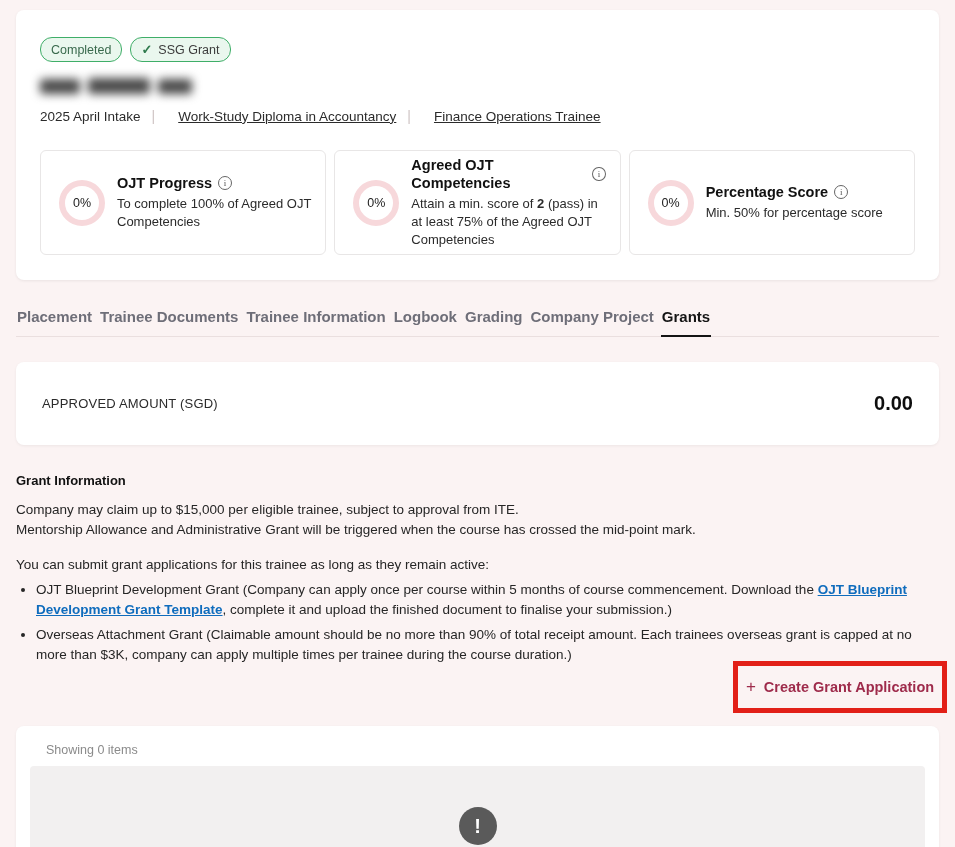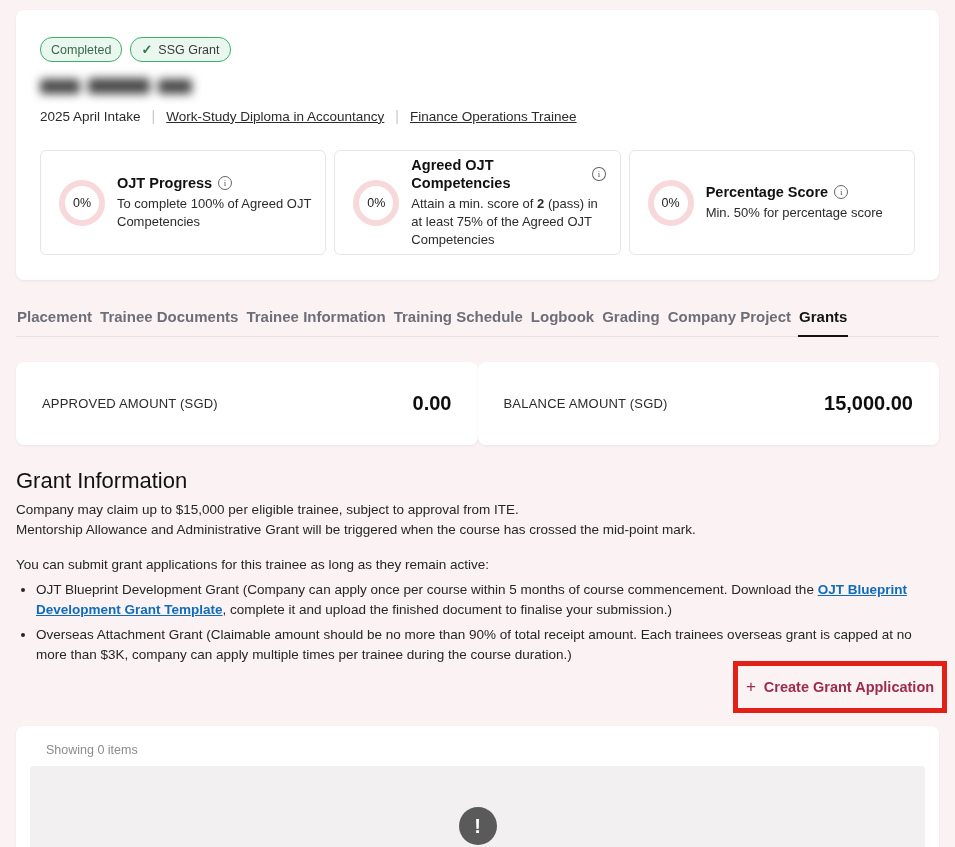--- a/index.html
+++ b/index.html
@@ -43,7 +43,7 @@
 
   .intake-row { margin-top: 10px; font-size: 13.5px; color: #2b2b2b; display: flex; align-items: center; }
   .intake-row .sep { color: #cfc4c4; margin: 0 11px; font-size: 14px; }
-  .intake-row a { color: #2b2b2b; text-decoration: underline; cursor: pointer; }
+  .intake-row a { color: #2b2b2b; text-decoration: underline; cursor: pointer; margin-left: 12px; }
 
   .stats-row { display: flex; gap: 8px; margin-top: 26px; }
   .stat-card {

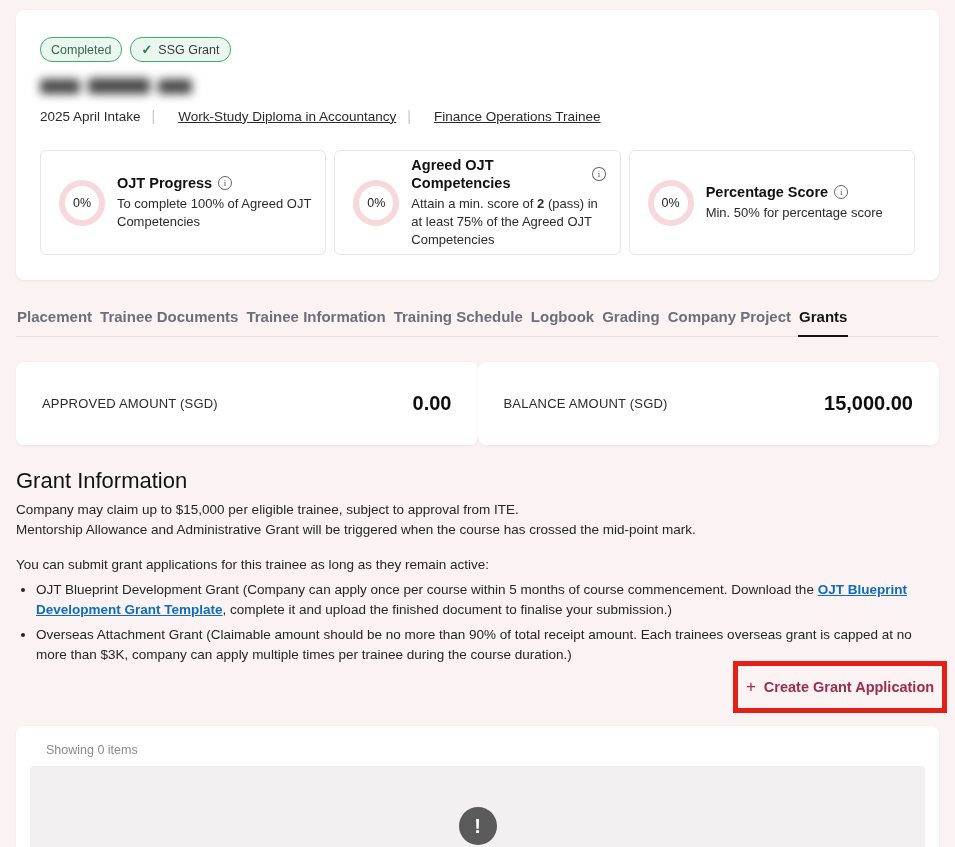--- a/index.html
+++ b/index.html
@@ -205,7 +205,6 @@
   <div class="tab">Placement</div>
   <div class="tab">Trainee Documents</div>
   <div class="tab">Trainee Information</div>
-  <div class="tab">Training Schedule</div>
   <div class="tab">Logbook</div>
   <div class="tab">Grading</div>
   <div class="tab">Company Project</div>

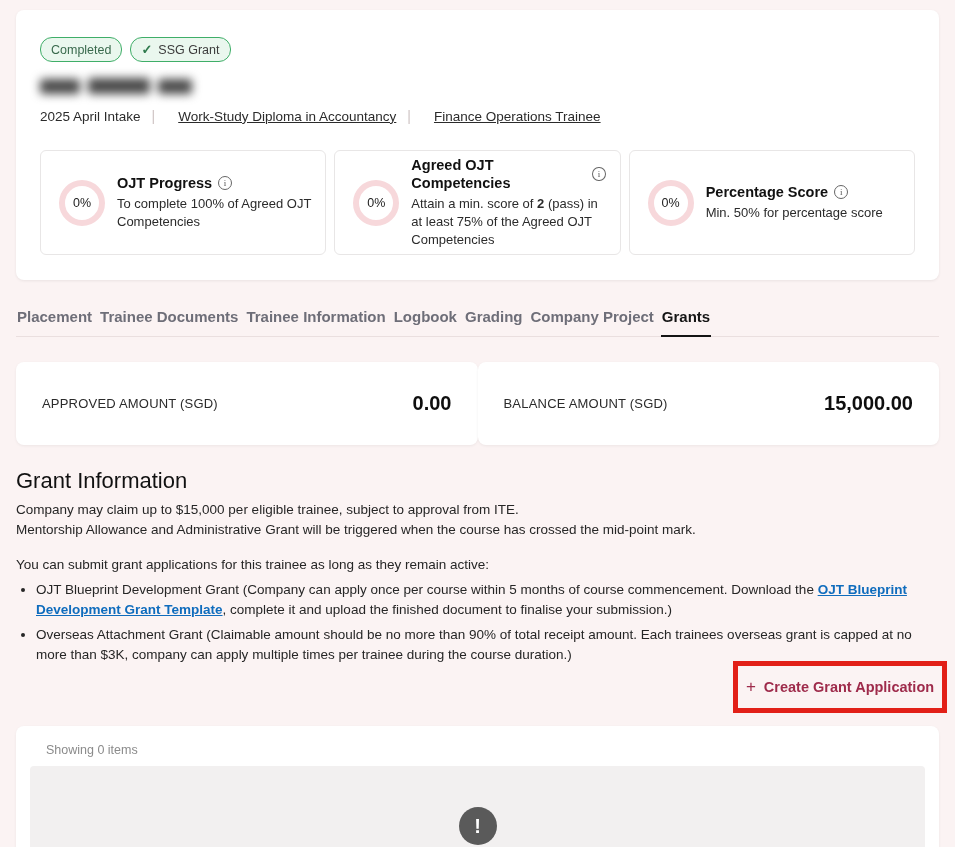--- a/index.html
+++ b/index.html
@@ -216,10 +216,6 @@
     <span class="amount-label">APPROVED AMOUNT (SGD)</span>
     <span class="amount-value">0.00</span>
   </div>
-  <div class="amount-card">
-    <span class="amount-label">BALANCE AMOUNT (SGD)</span>
-    <span class="amount-value">15,000.00</span>
-  </div>
 </div>
 
 <div class="grant-info">

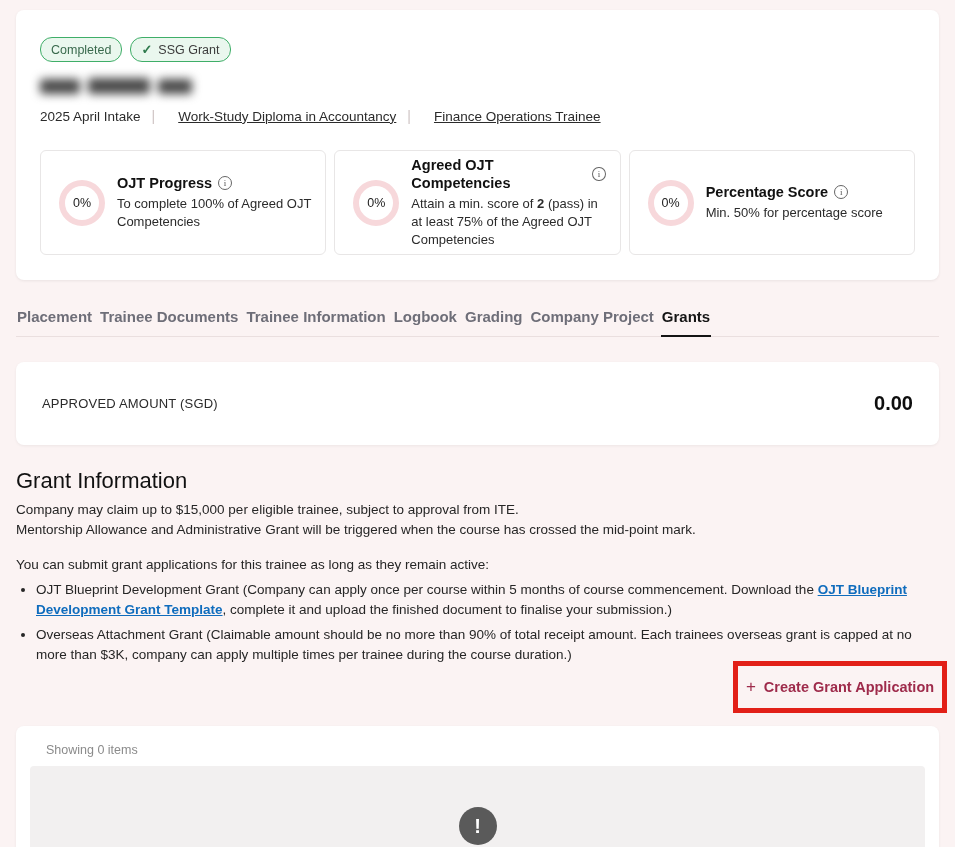--- a/index.html
+++ b/index.html
@@ -93,7 +93,7 @@
 
   
   .grant-info { margin: 26px 16px 0; font-size: 13.5px; line-height: 20px; color: #262626; }
-  .grant-info h2 { font-size: 22px; font-weight: normal; color: #111; margin-bottom: 9px; }
+  .grant-info h2 { font-size: 13px; font-weight: bold; color: #111; margin-bottom: 9px; }
   .grant-info .para-gap { margin-top: 15px; }
   .grant-info ul { margin-top: 5px; padding-left: 20px; }
   .grant-info li { margin-bottom: 5px; }

